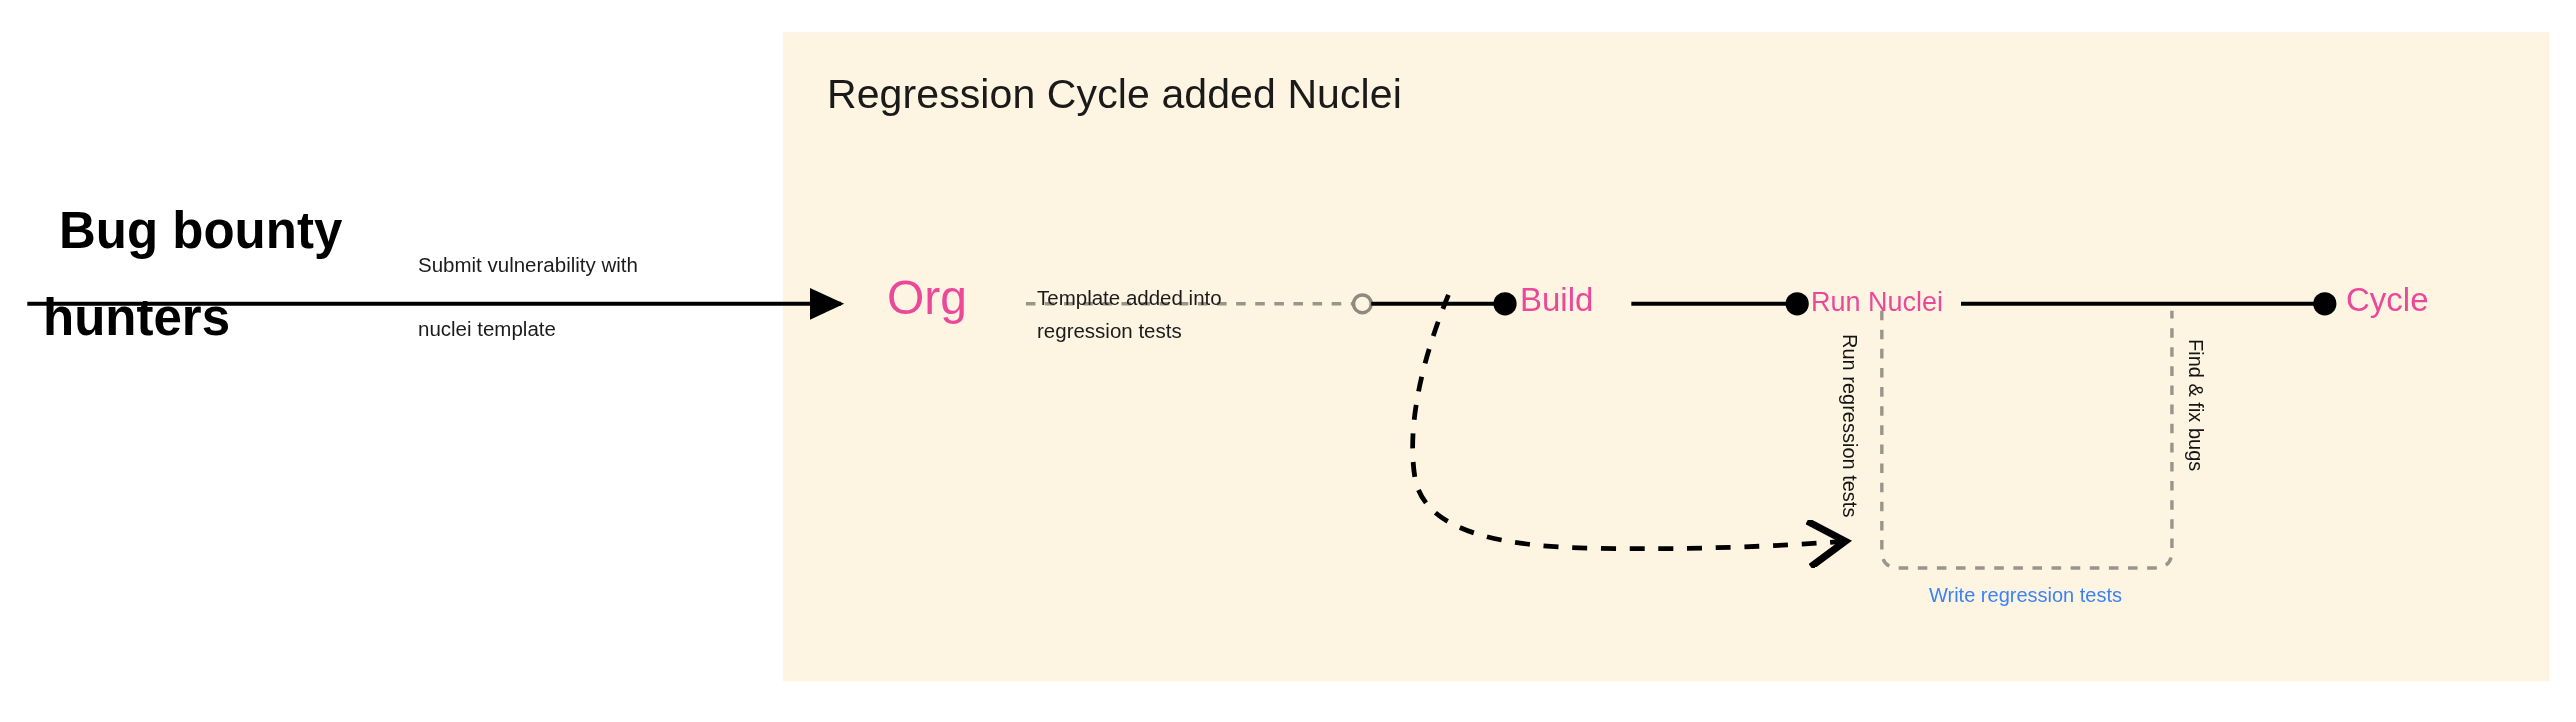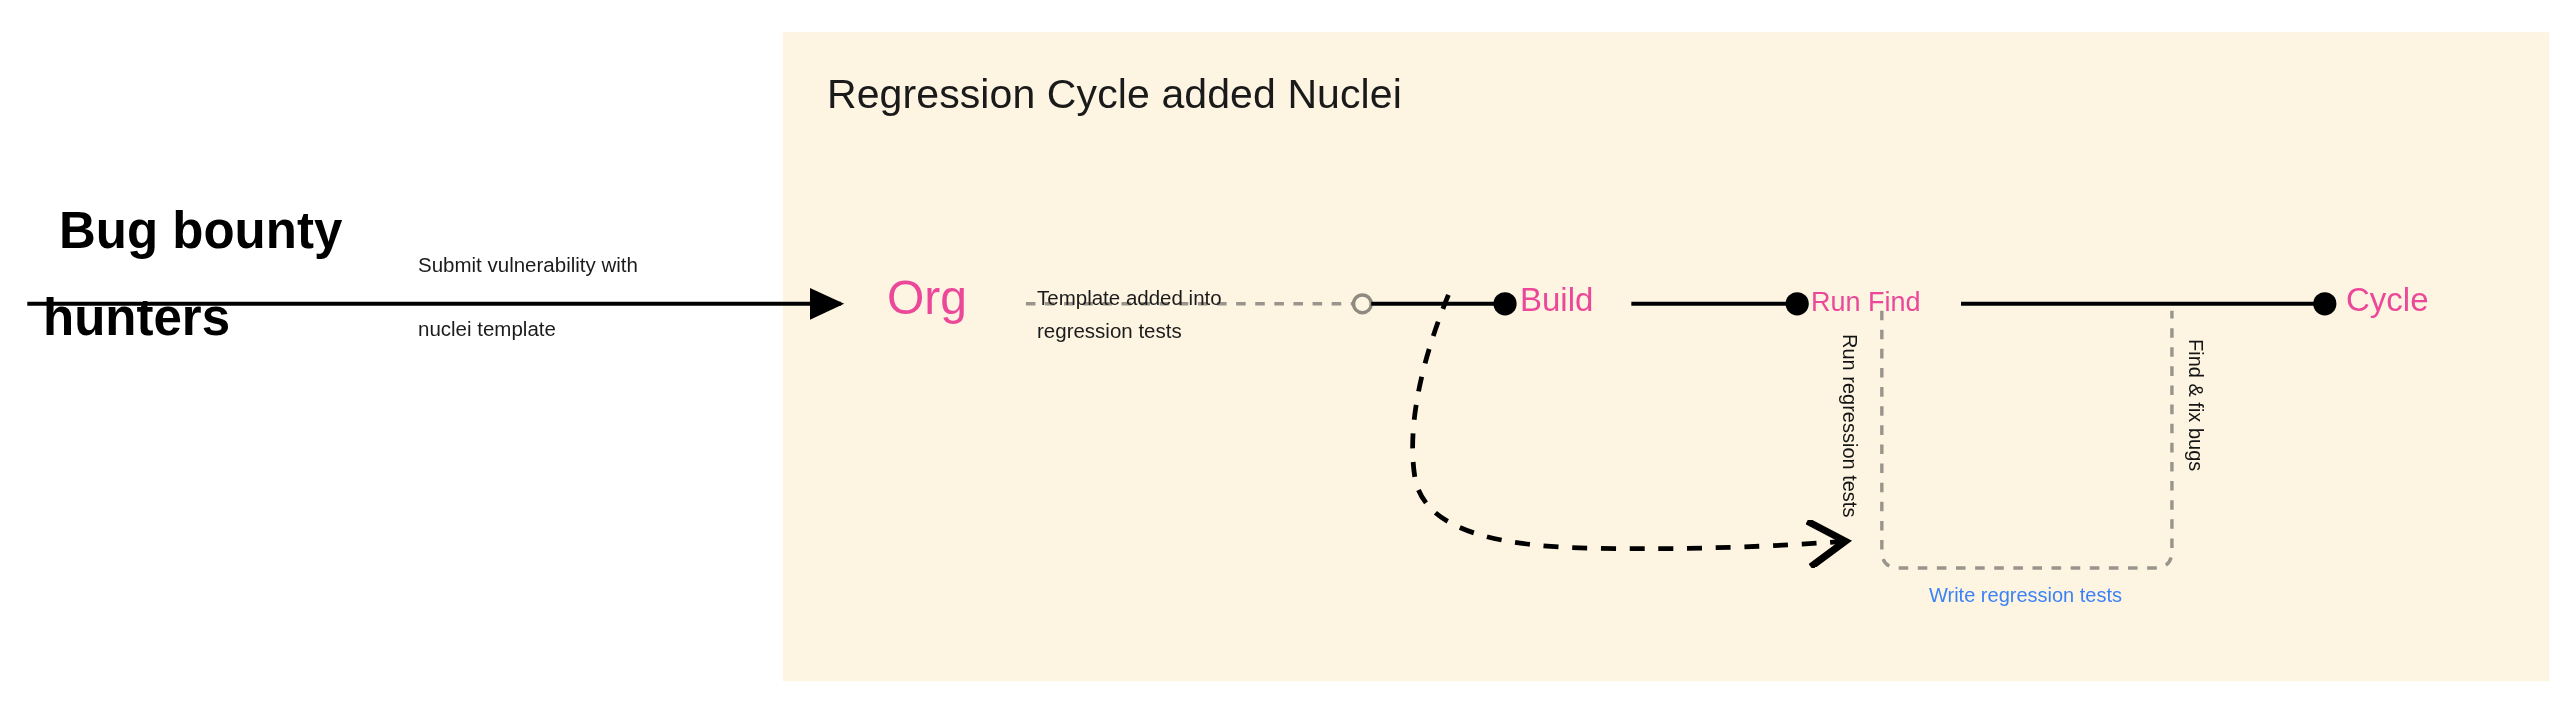--- a/index.html
+++ b/index.html
@@ -96,7 +96,7 @@
 
 <div class="node-lbl n-org">Org</div>
 <div class="node-lbl n-build">Build</div>
-<div class="node-lbl n-runtests">Run Find</div>
+<div class="node-lbl n-runtests">Run Nuclei</div>
 <div class="node-lbl n-ship">Cycle</div>
 
 <div class="vlbl two v-run">Run regression tests</div>

